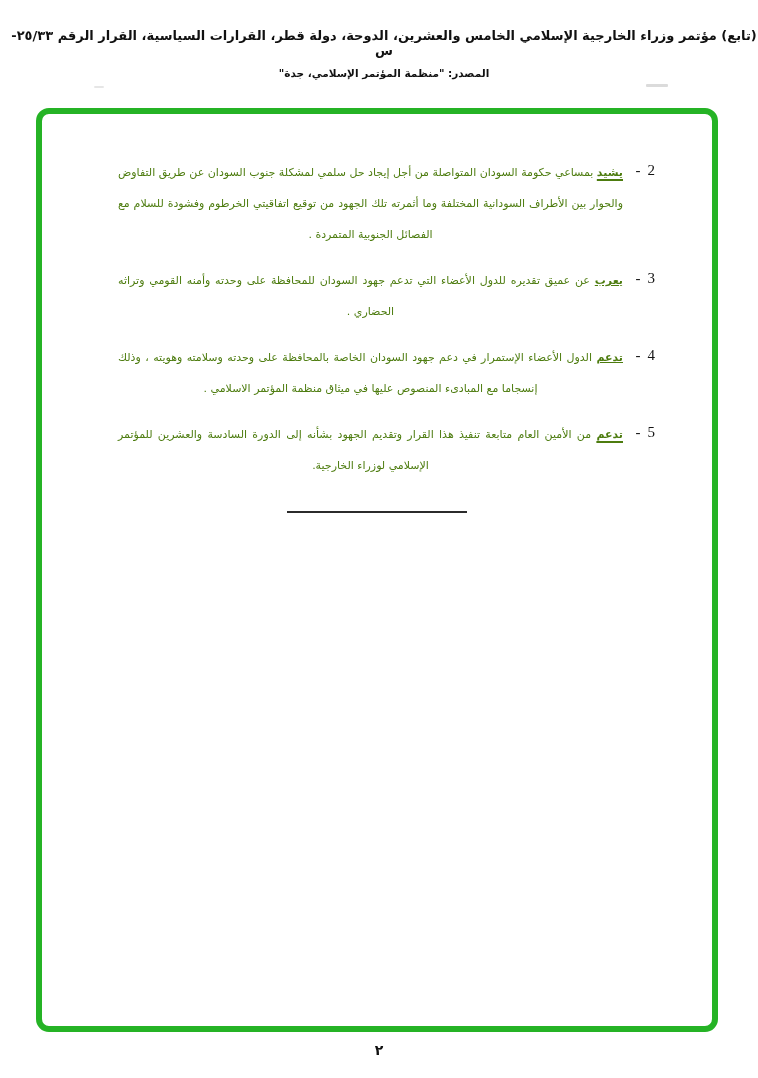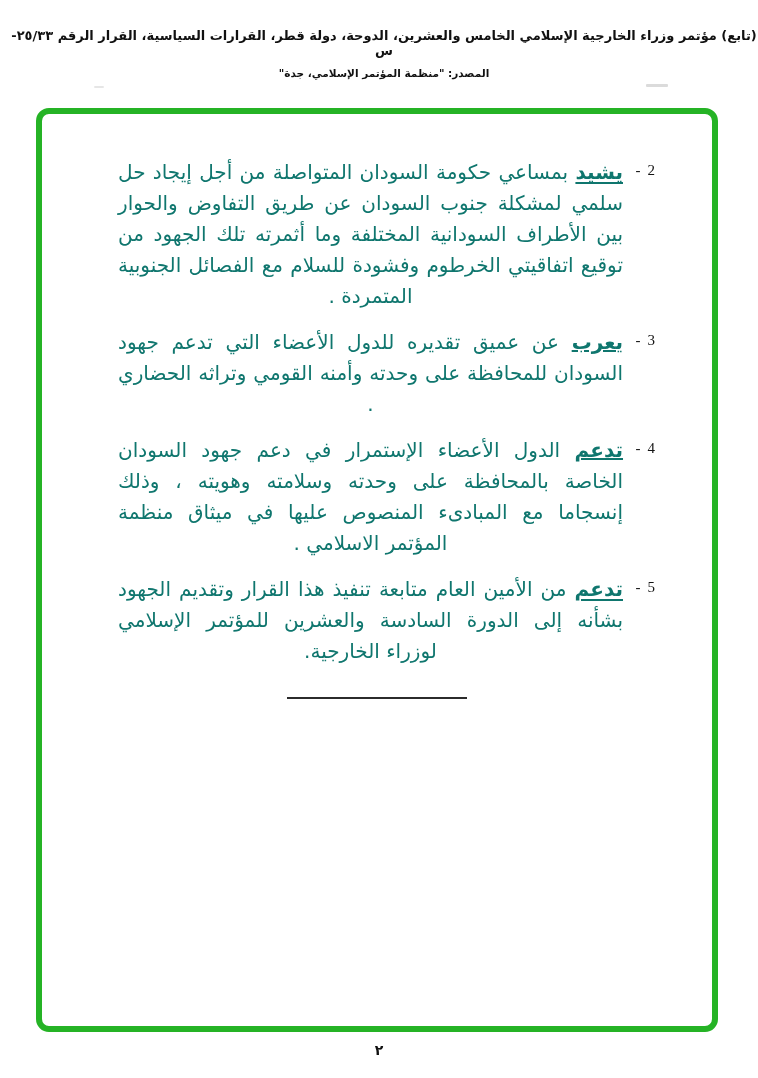--- a/index.html
+++ b/index.html
@@ -69,11 +69,11 @@
   }
   .res-body {
     flex:1;
-    font-size:20px;
+    font-size:11px;
     line-height:31px;
     text-align:justify;
     text-align-last:center;
-    color:#0f766e;
+    color:#4d7c0f;
   }
   .res-lead {
     font-weight:bold;

